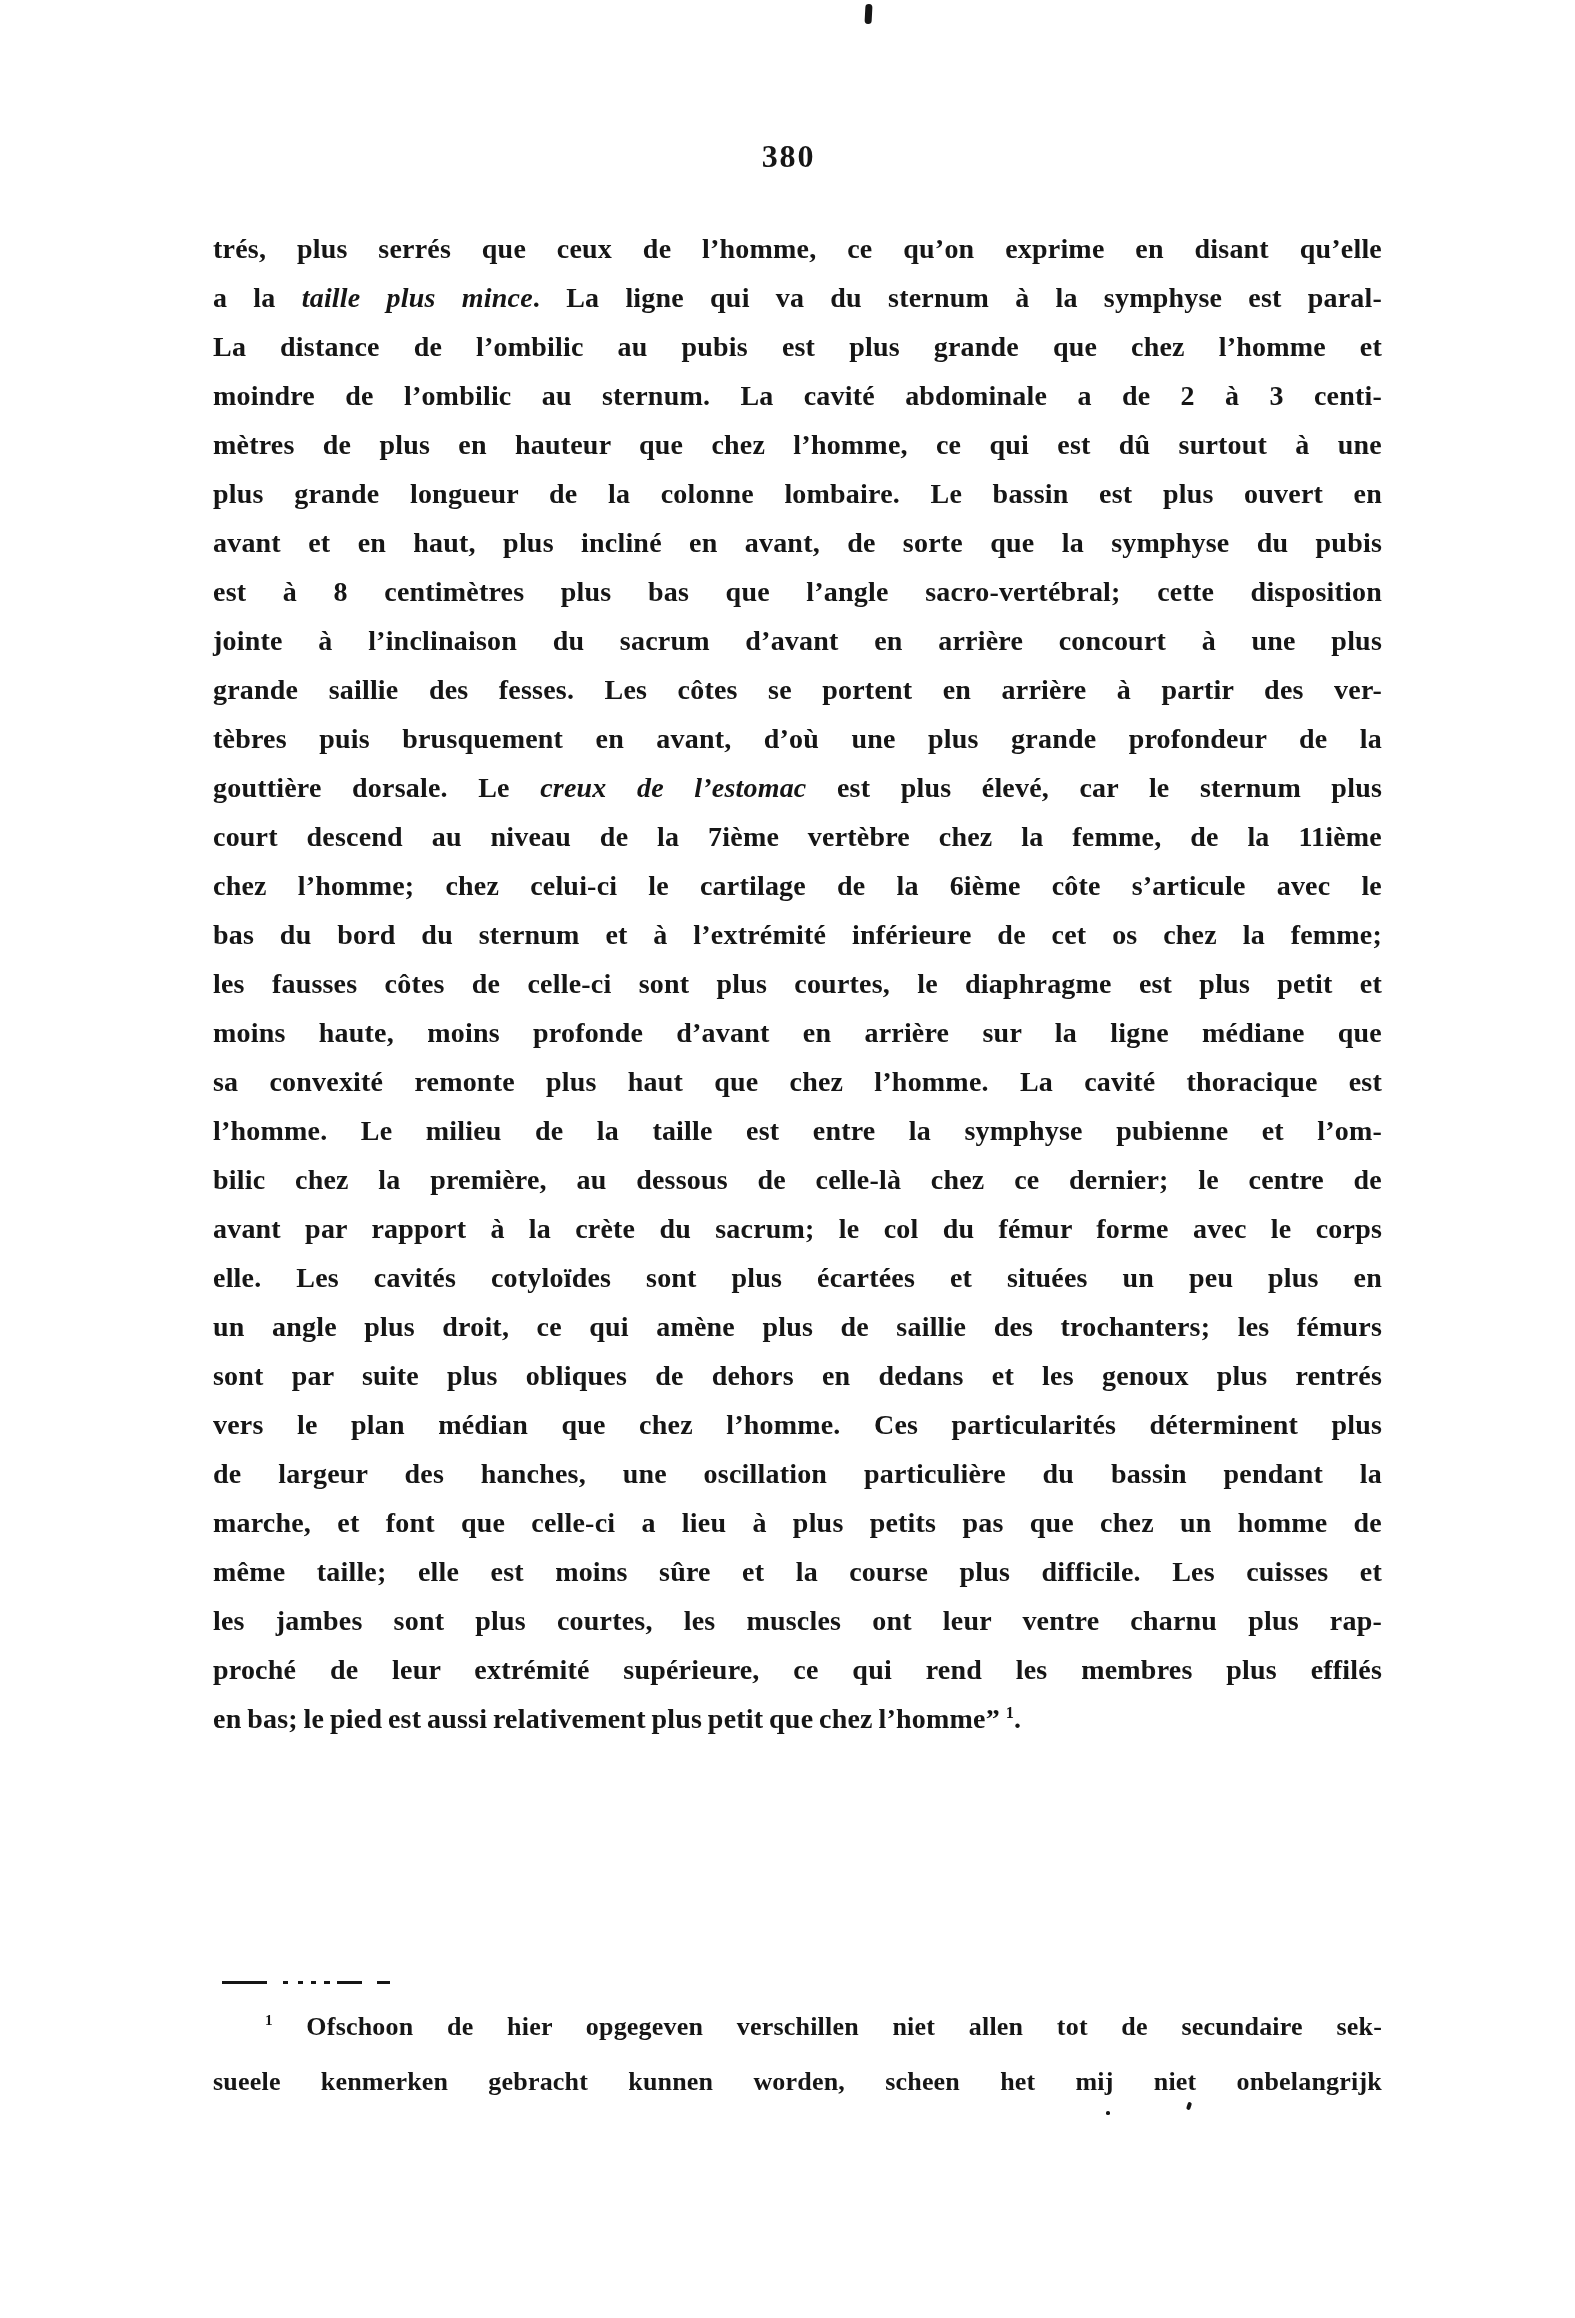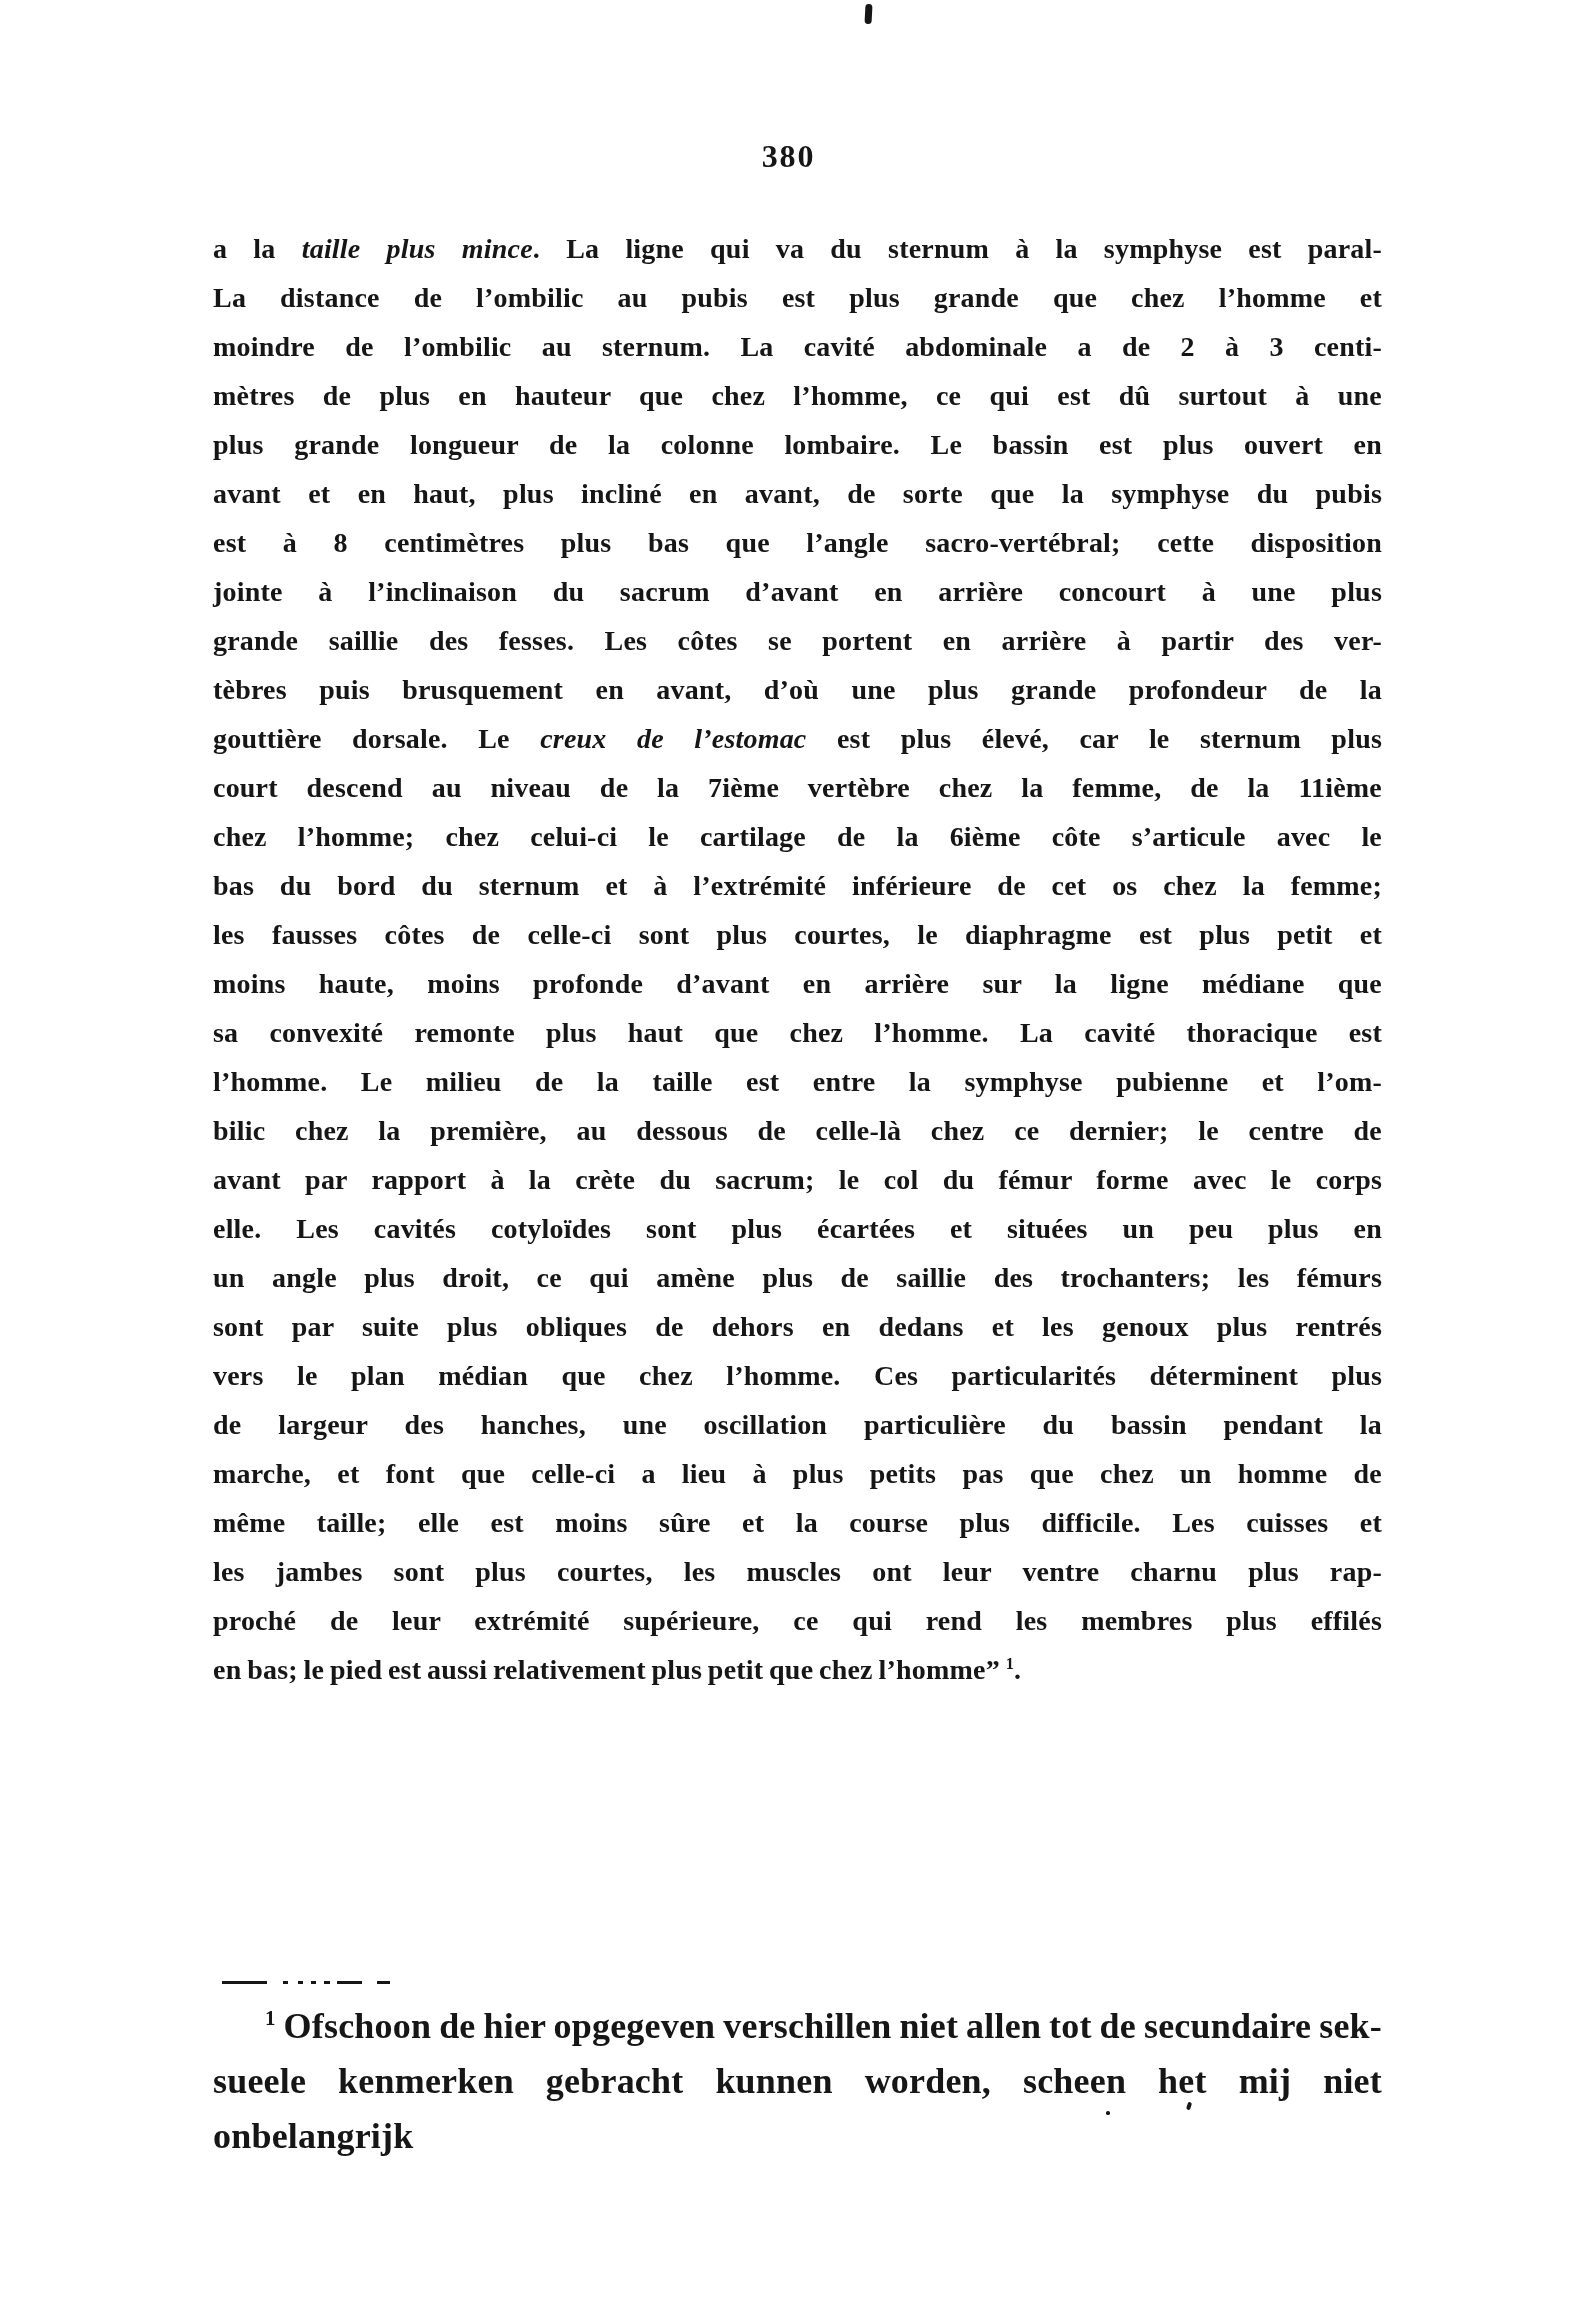--- a/index.html
+++ b/index.html
@@ -63,6 +63,7 @@
   <div class="page-number">380</div>
 
   <div class="body-lines">
+      <div class="line"><span>trés, plus serrés que ceux de l’homme, ce qu’on exprime en disant qu’elle</span></div>
       <div class="line"><span>a la </span><span class="it">taille plus mince</span><span>. La ligne qui va du sternum à la symphyse est paral-</span></div>
       <div class="line"><span>La distance de l’ombilic au pubis est plus grande que chez l’homme et</span></div>
       <div class="line"><span>moindre de l’ombilic au sternum. La cavité abdominale a de 2 à 3 centi-</span></div>

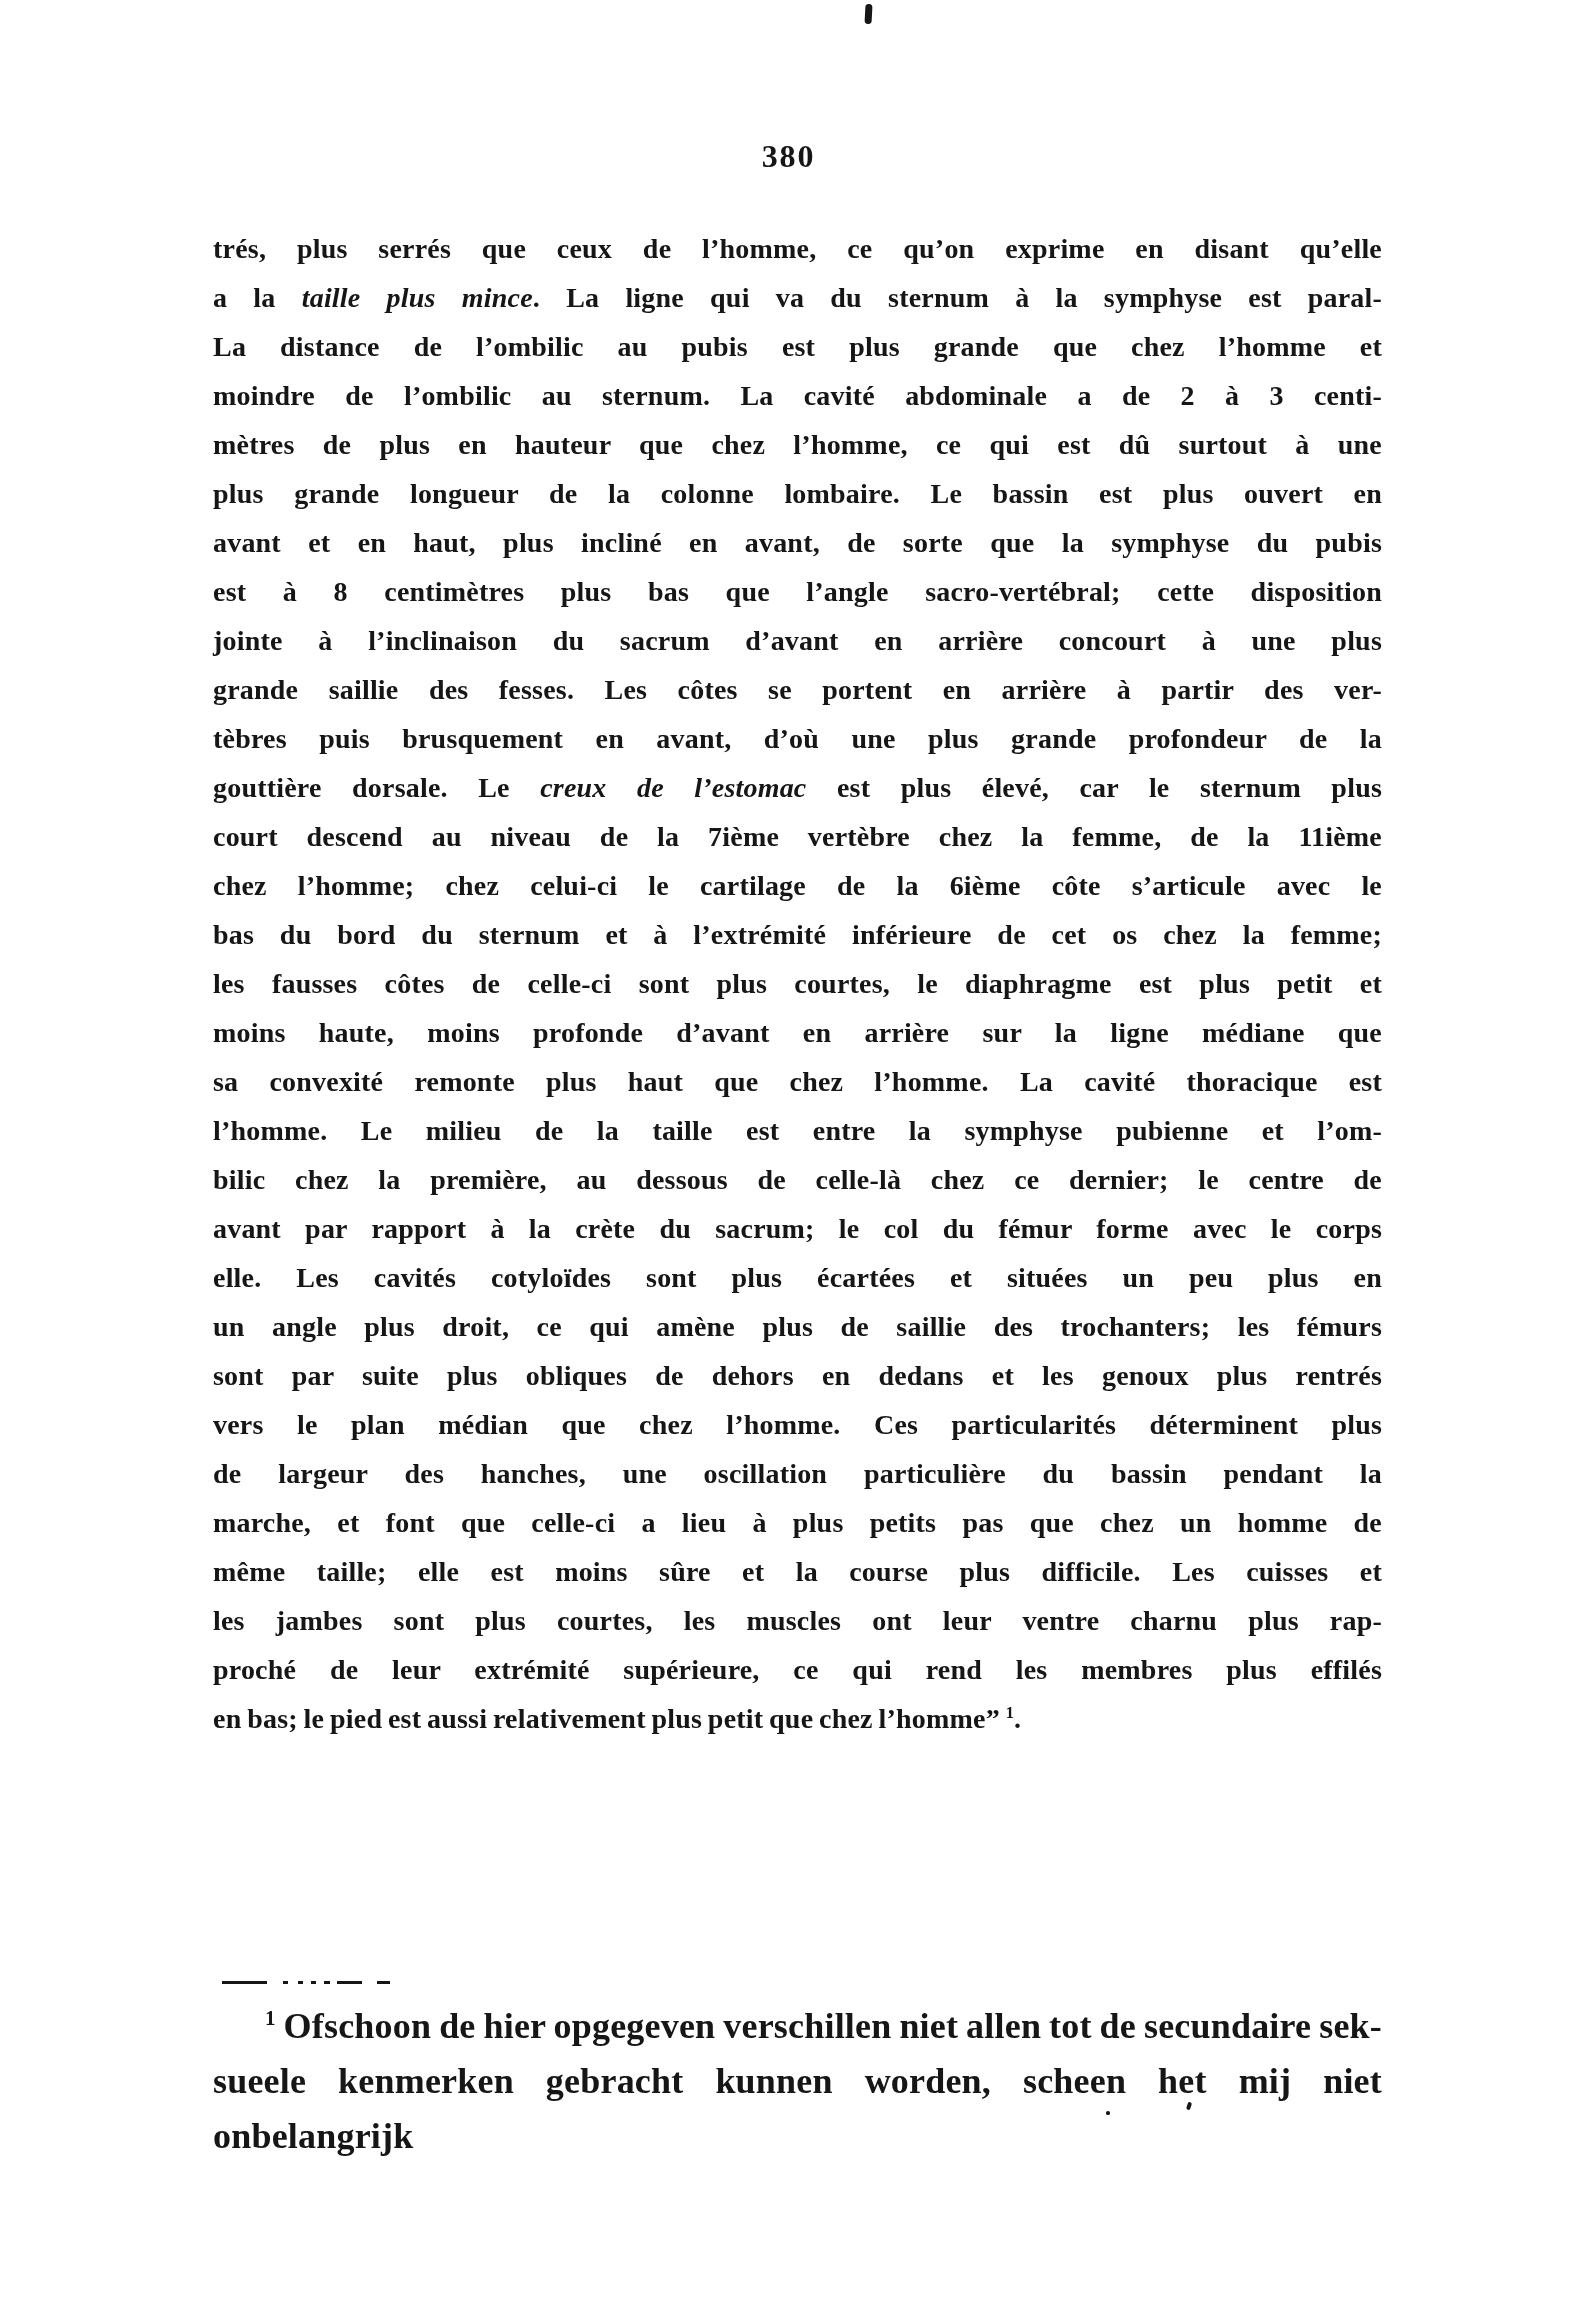--- a/index.html
+++ b/index.html
@@ -48,7 +48,7 @@
     position: absolute; left: 213px; top: 1999px; width: 1169px;
     font-weight: bold;
   }
-  .footnote-lines .line { font-size: 36px; line-height: 55px; height: 55px; }
+  .footnote-lines .line { font-size: 26px; line-height: 55px; height: 55px; }
   .footnote-lines .line:first-child { text-indent: 52px; }
   .speck { position: absolute; background: var(--ink, #151515); border-radius: 50%; }
   .speck-top { left: 865px; top: 3.7px;    width: 7.4px; height: 20.4px; border-radius: 4.2px; transform: rotate(3deg); }

